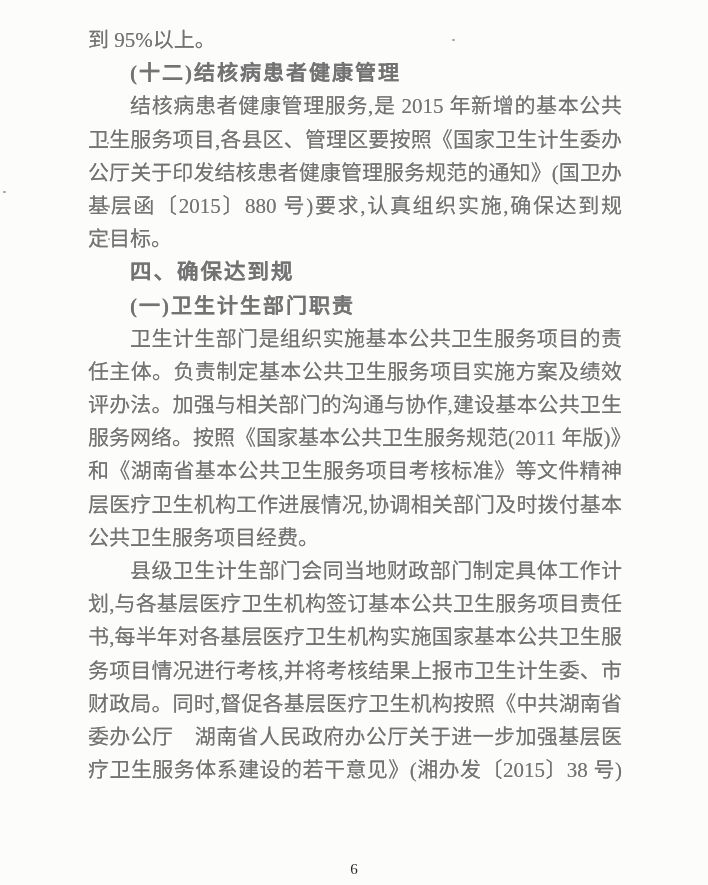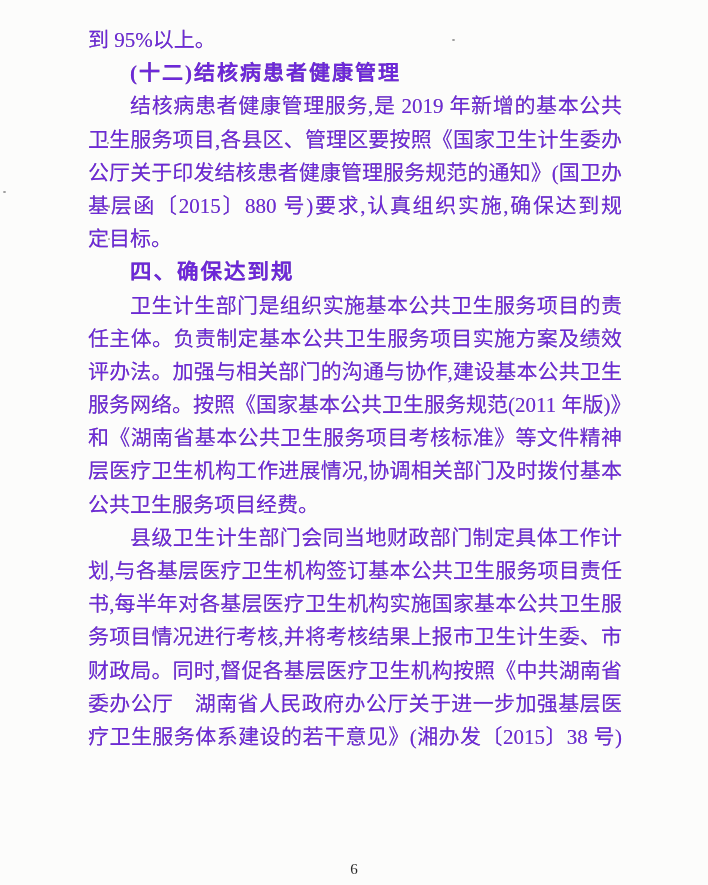--- a/index.html
+++ b/index.html
@@ -21,7 +21,7 @@
     font-size:21px;
     line-height:33.2px;
     height:33.2px;
-    color:#6d28d9;
+    color:#737373;
     text-align:left;
     white-space:nowrap;
     text-shadow:0 0 .5px rgba(40,40,40,.45);

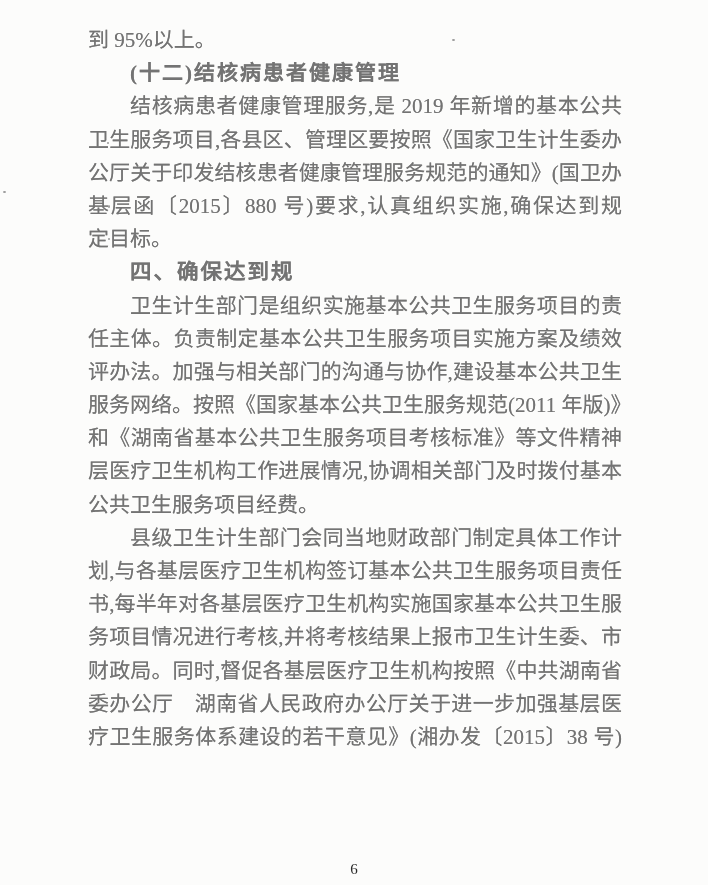--- a/index.html
+++ b/index.html
@@ -62,7 +62,7 @@
   <div class="content">
       <div class="line">到 95%以上。</div>
       <div class="line heading-kai indent">(十二)结核病患者健康管理</div>
-      <div class="line indent fill">结核病患者健康管理服务,是 2019 年新增的基本公共</div>
+      <div class="line indent fill">结核病患者健康管理服务,是 2015 年新增的基本公共</div>
       <div class="line fill">卫生服务项目,各县区、管理区要按照《国家卫生计生委办</div>
       <div class="line fill">公厅关于印发结核患者健康管理服务规范的通知》(国卫办</div>
       <div class="line fill">基层函〔2015〕880 号)要求,认真组织实施,确保达到规</div>

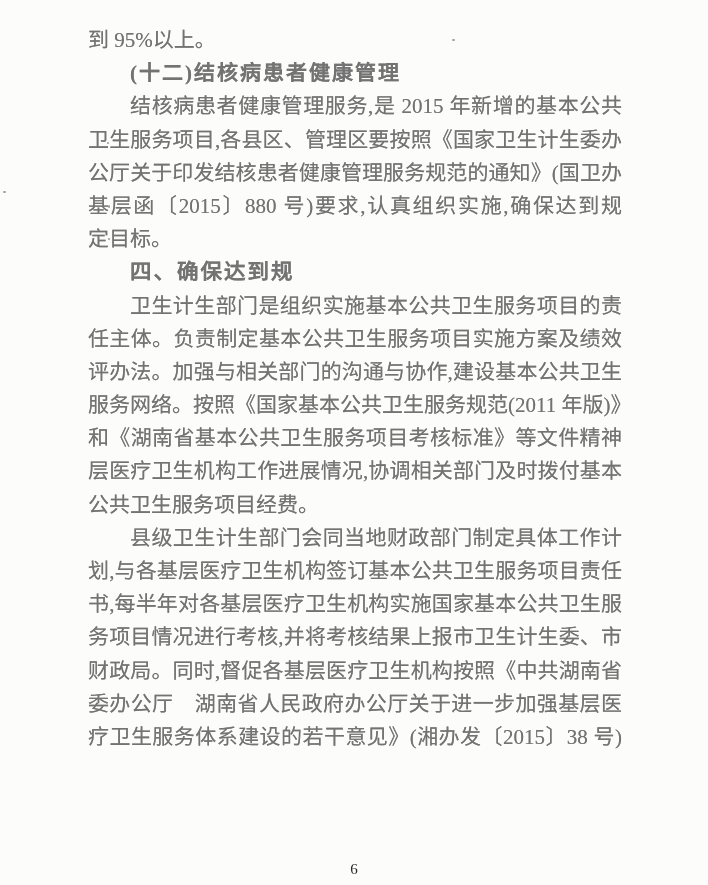--- a/index.html
+++ b/index.html
@@ -68,6 +68,7 @@
       <div class="line fill">基层函〔2015〕880 号)要求,认真组织实施,确保达到规</div>
       <div class="line">定目标。</div>
       <div class="line heading-hei indent">四、确保达到规</div>
+      <div class="line heading-kai indent">(一)卫生计生部门职责</div>
       <div class="line indent fill">卫生计生部门是组织实施基本公共卫生服务项目的责</div>
       <div class="line fill">任主体。负责制定基本公共卫生服务项目实施方案及绩效考</div>
       <div class="line fill">评办法。加强与相关部门的沟通与协作,建设基本公共卫生</div>

